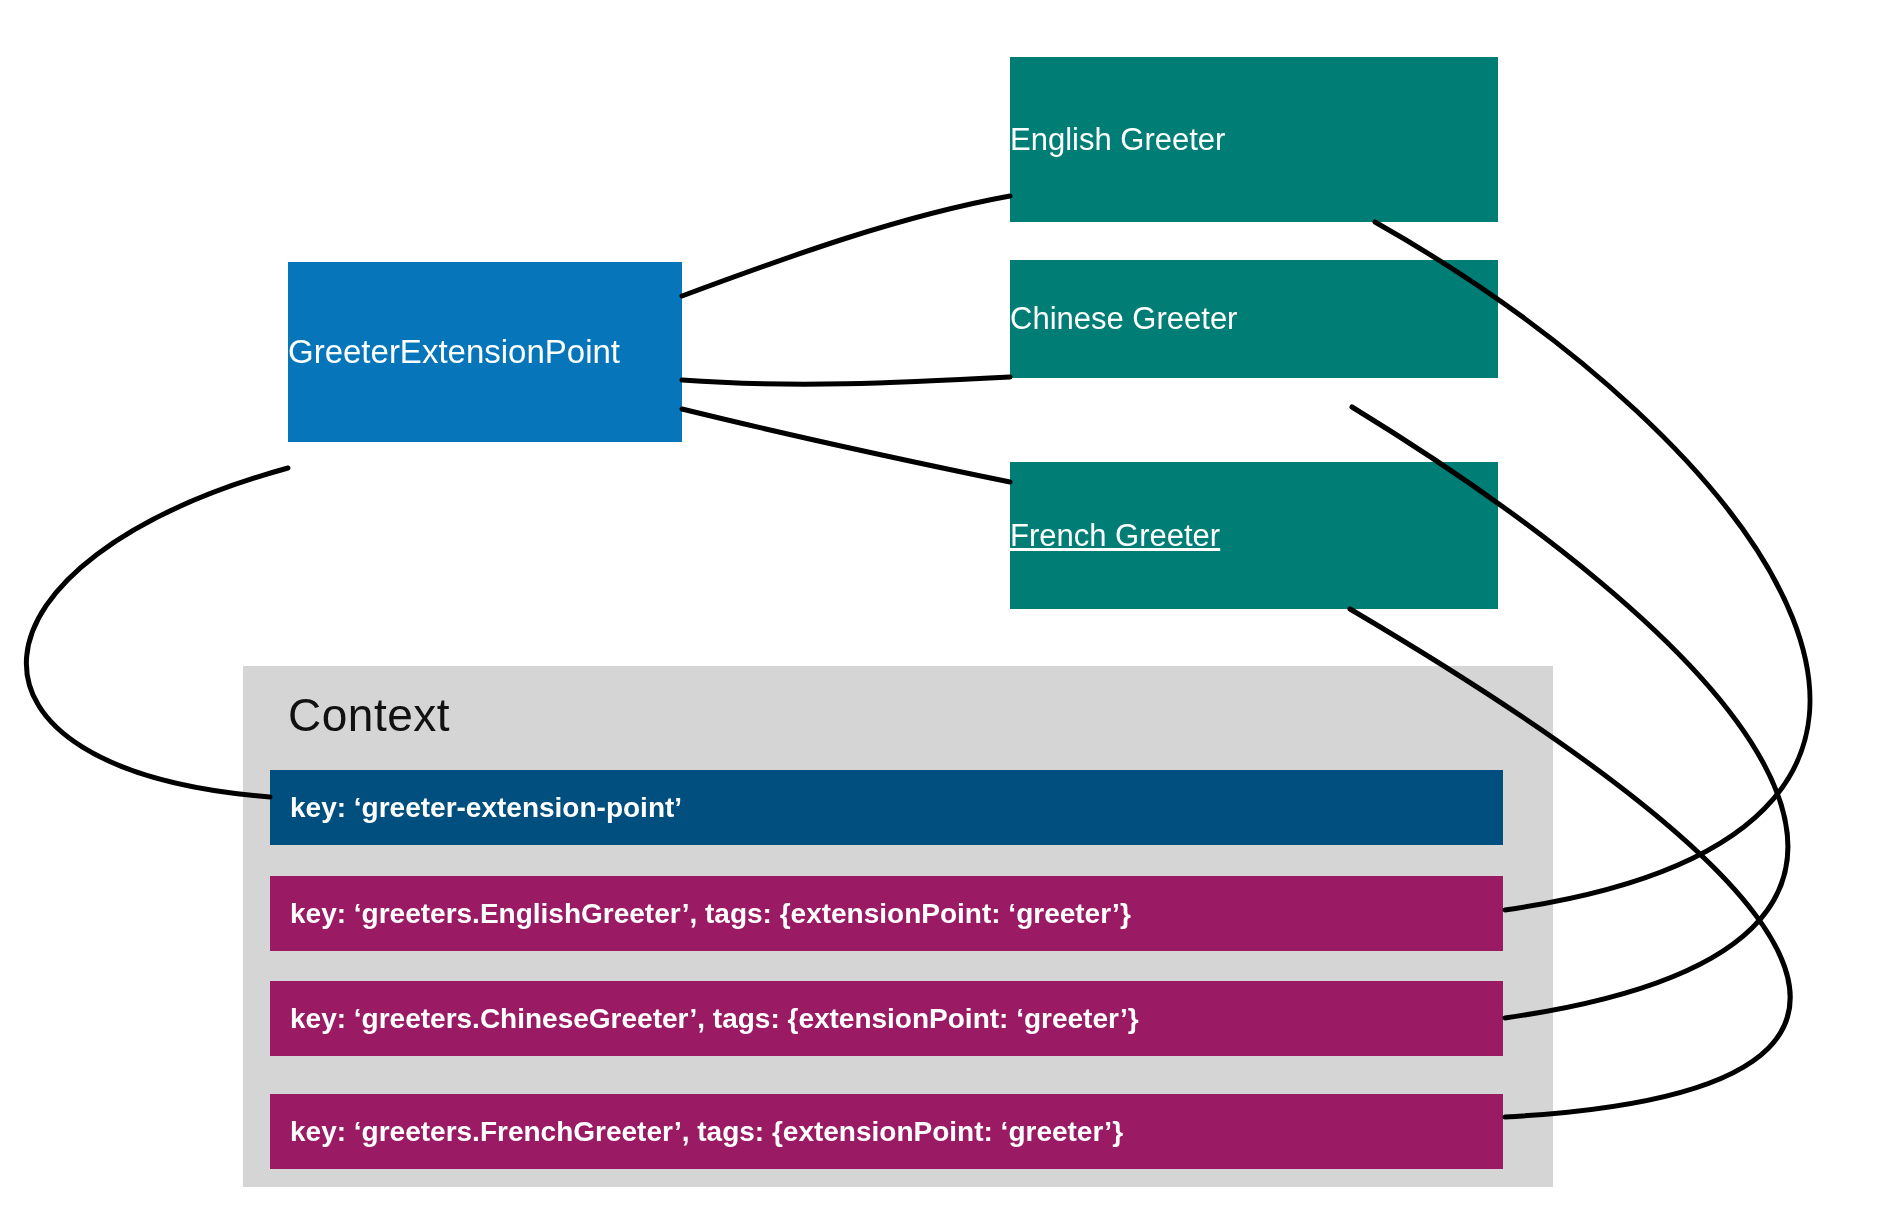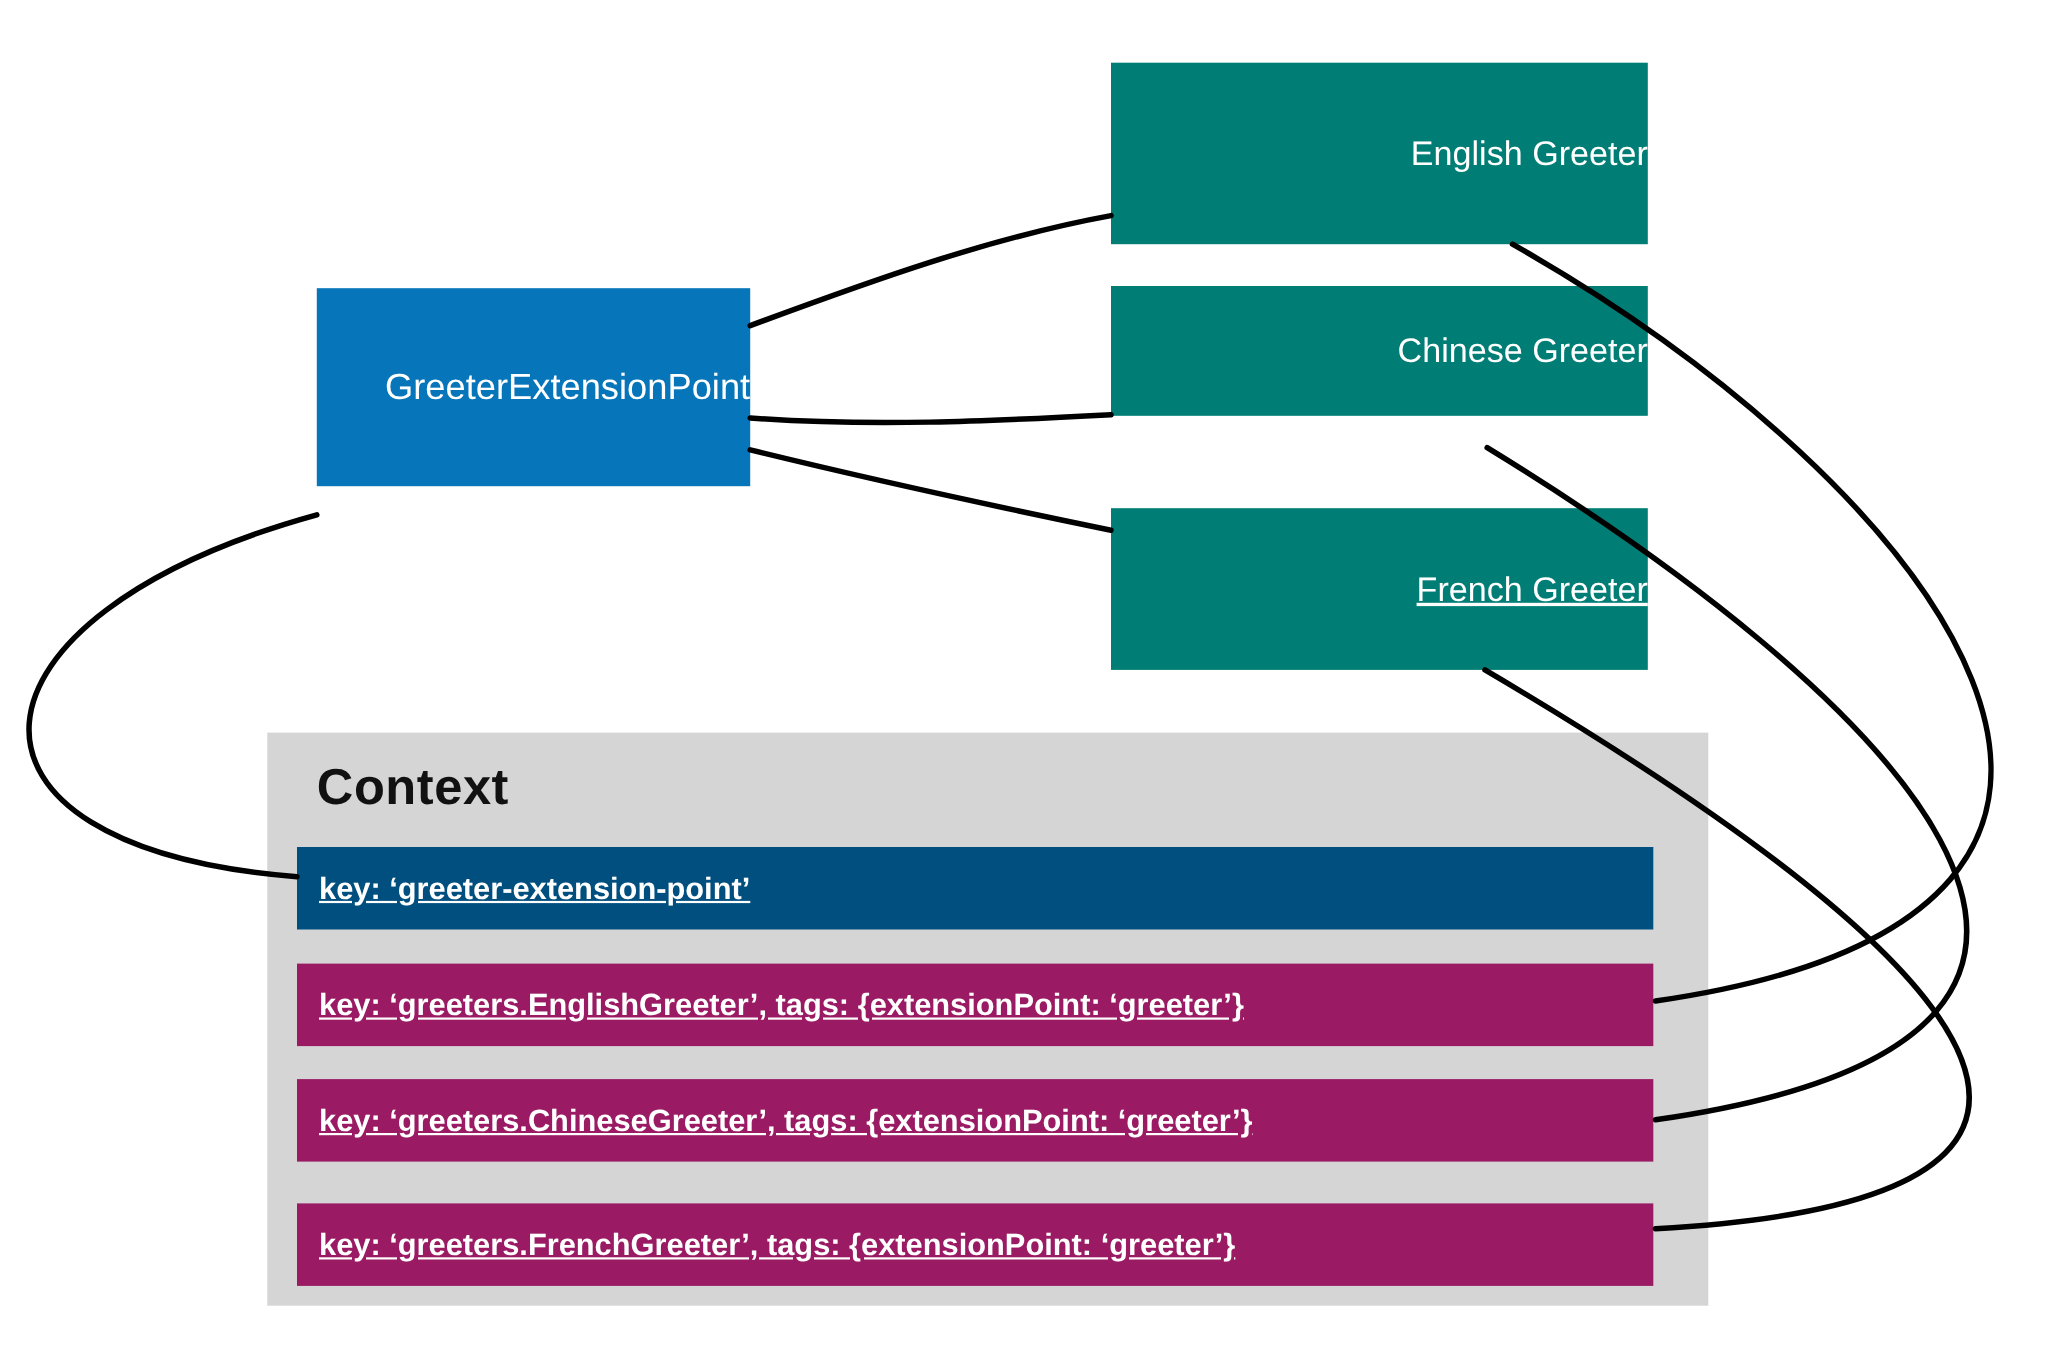--- a/index.html
+++ b/index.html
@@ -28,7 +28,7 @@
     position: absolute;
     display: flex;
     align-items: center;
-    justify-content: flex-end;
+    justify-content: flex-start;
     color: var(--text-white);
     text-align: center;
   }

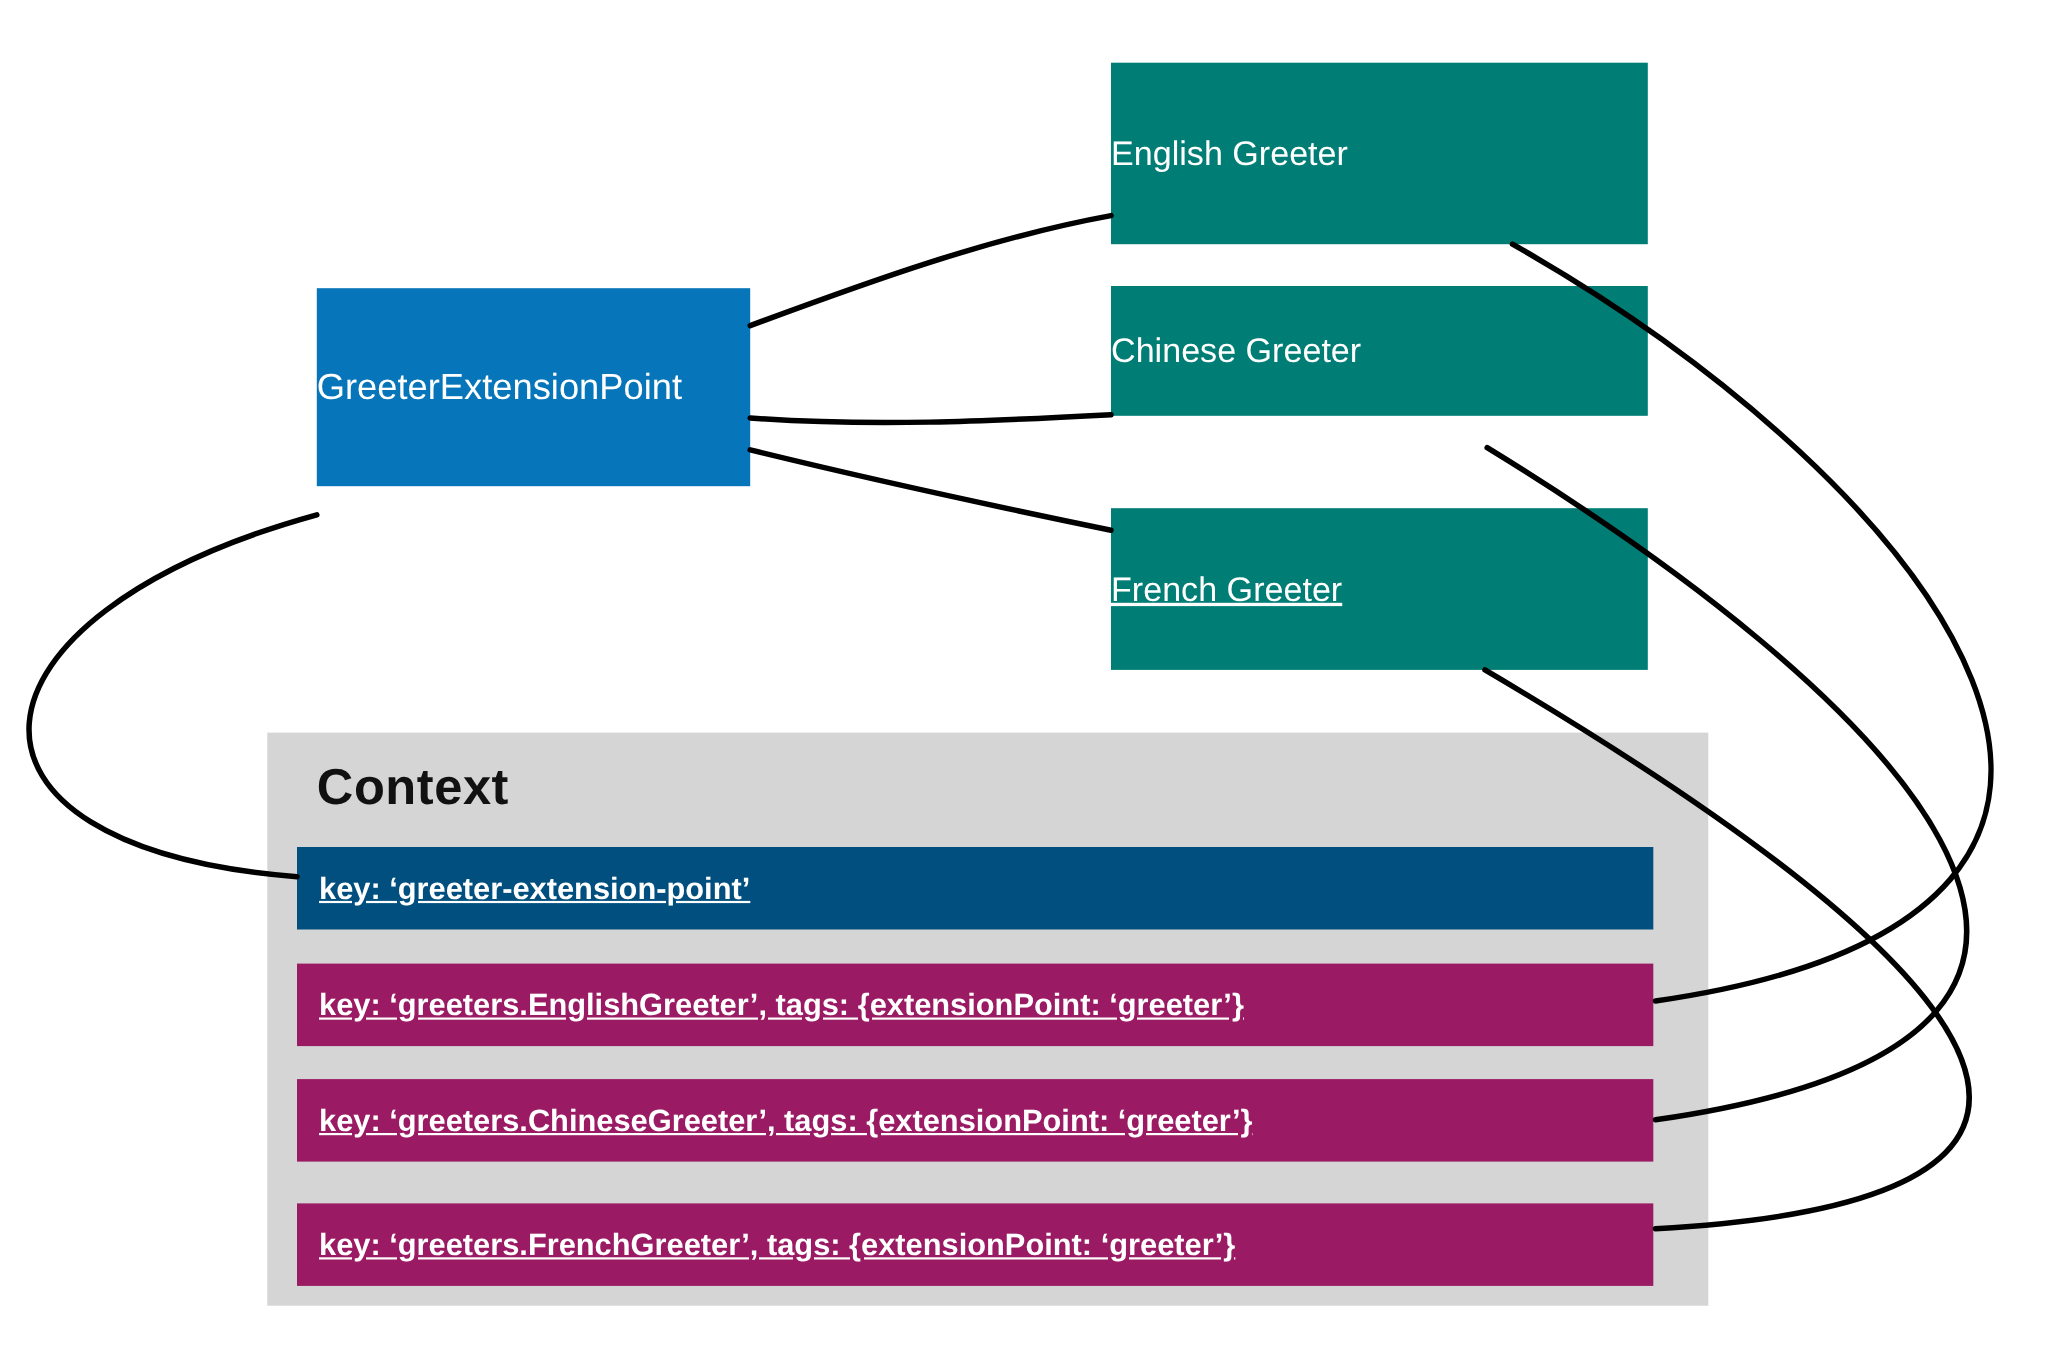--- a/index.html
+++ b/index.html
@@ -58,7 +58,7 @@
     position: absolute;
     left: 45px; top: 22px;
     font-size: 46px;
-    font-weight: bold;
+    font-weight: normal;
     color: var(--title-black);
     letter-spacing: 0.5px;
   }

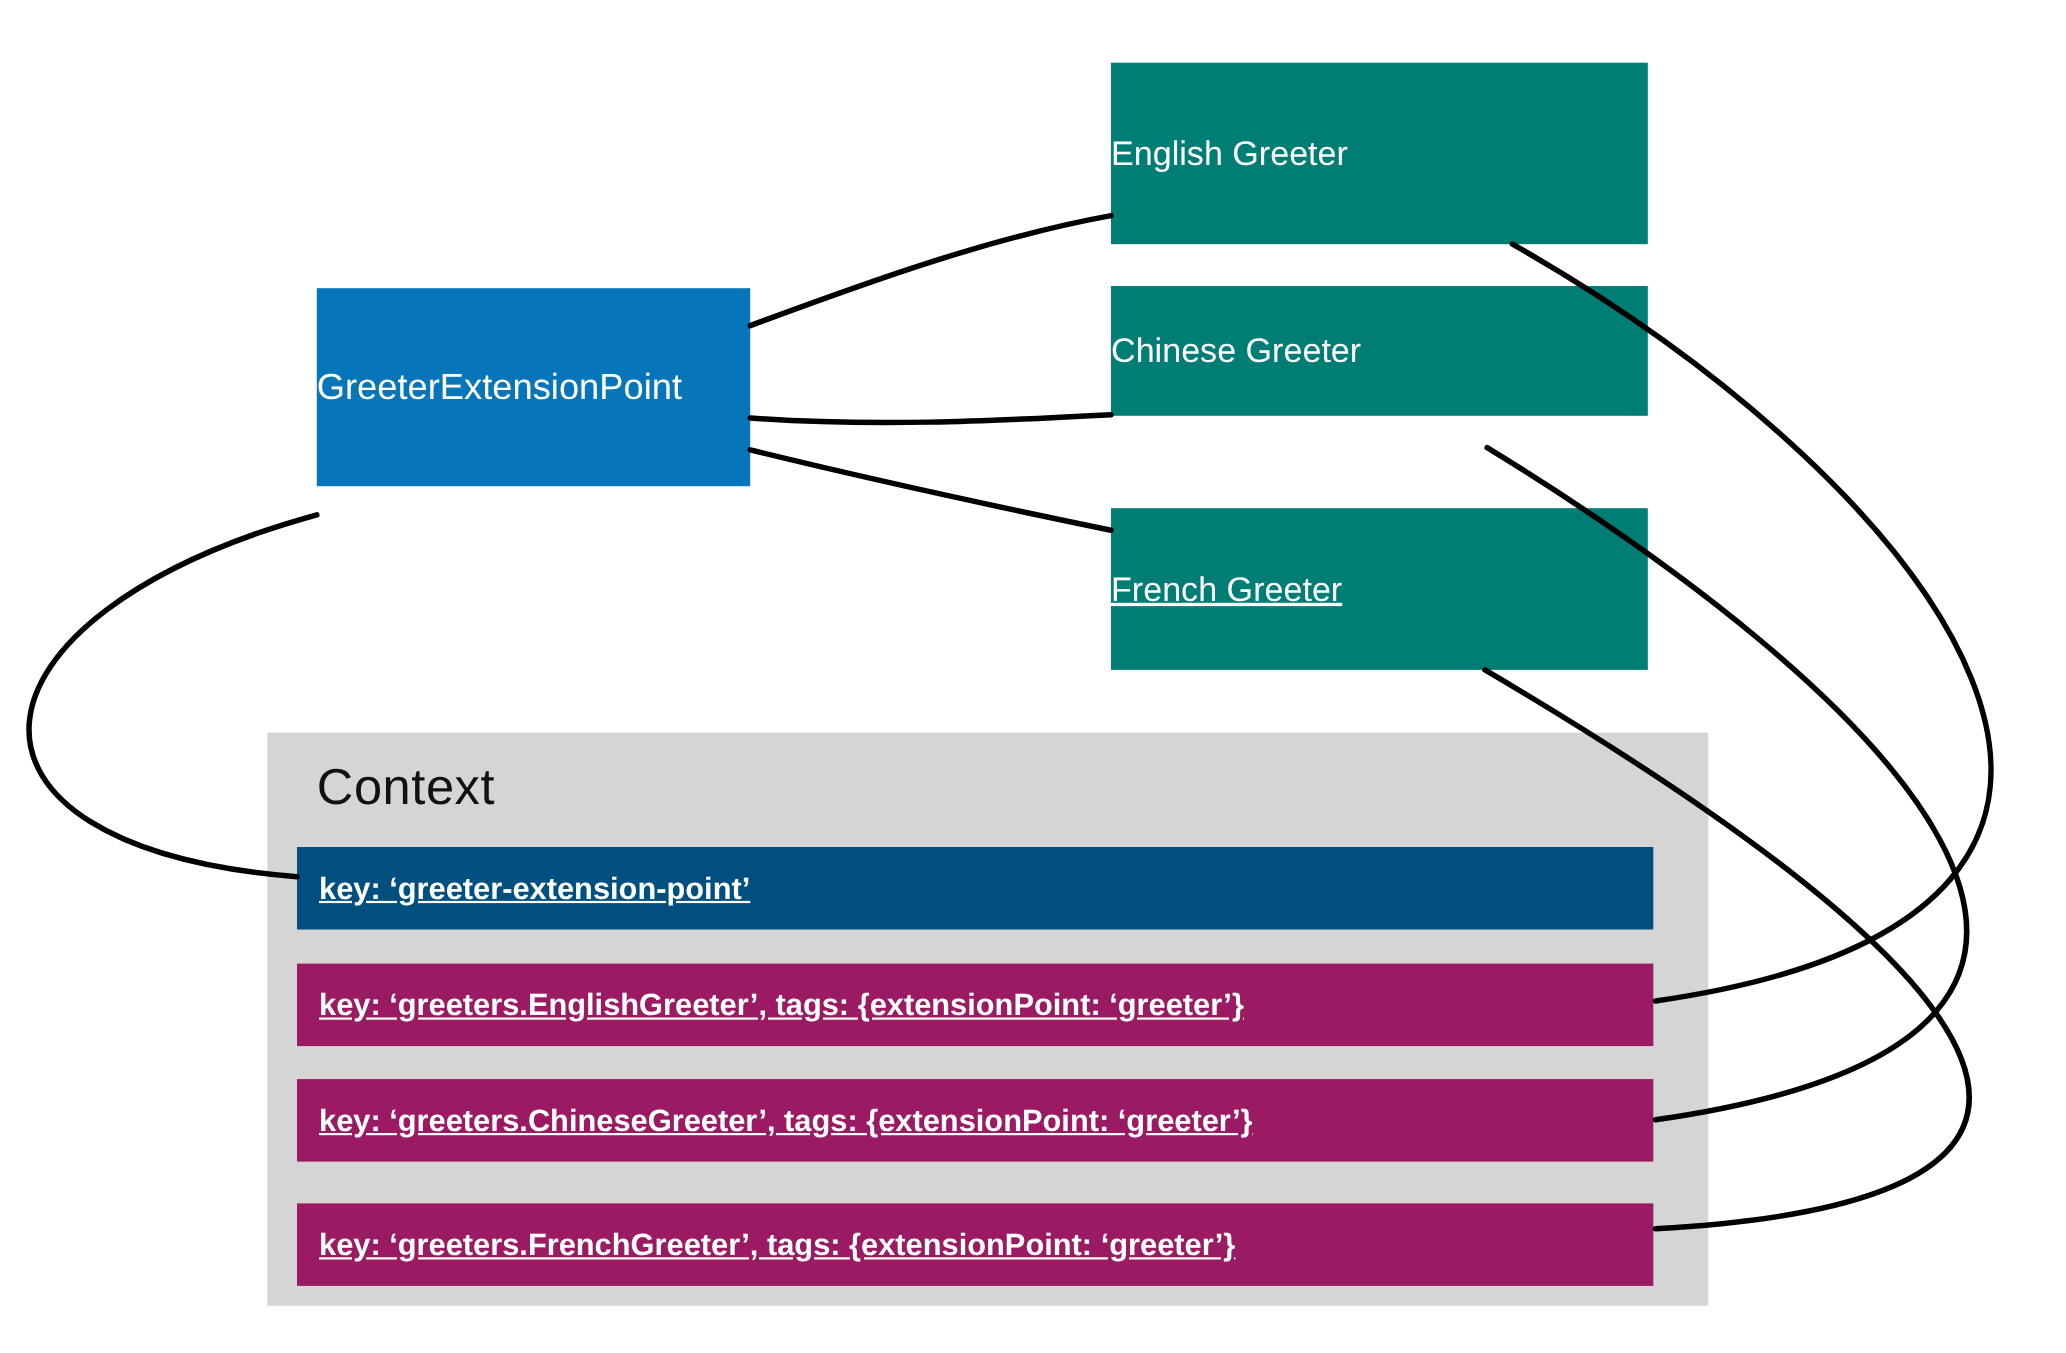--- a/index.html
+++ b/index.html
@@ -73,7 +73,6 @@
     font-size: 28px;
     font-weight: bold;
     white-space: nowrap;
-    text-decoration: underline;
   }
   .context-bar.key-blue    { background: var(--context-key-blue); }
   .context-bar.key-magenta { background: var(--context-key-magenta); }

